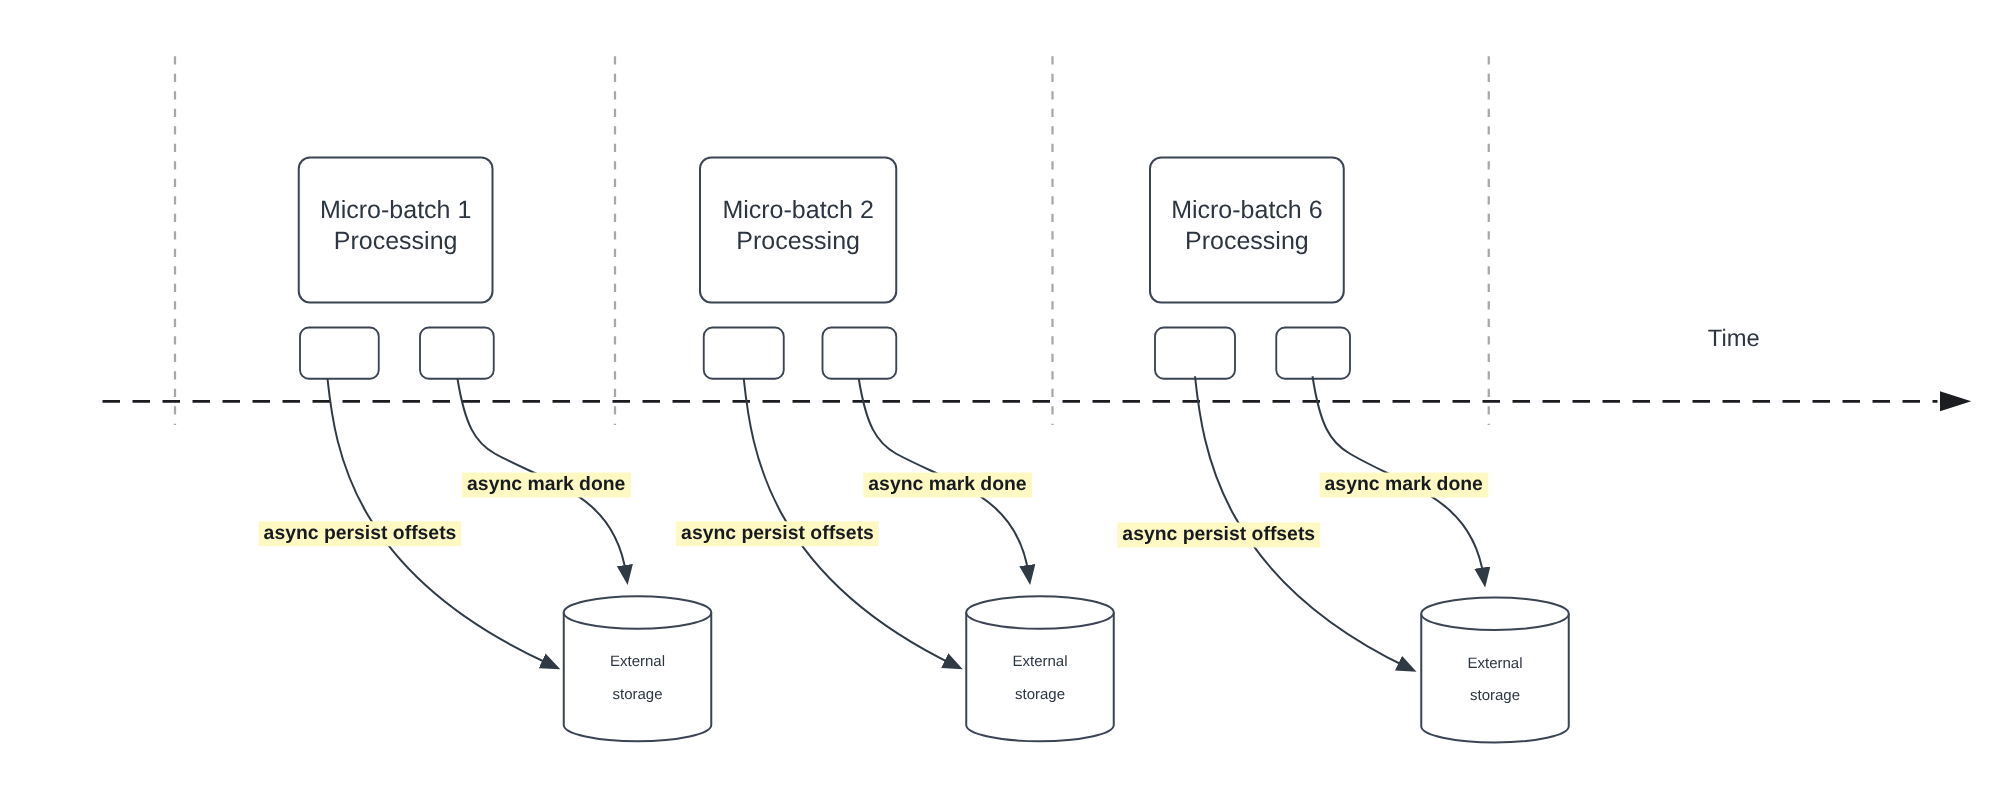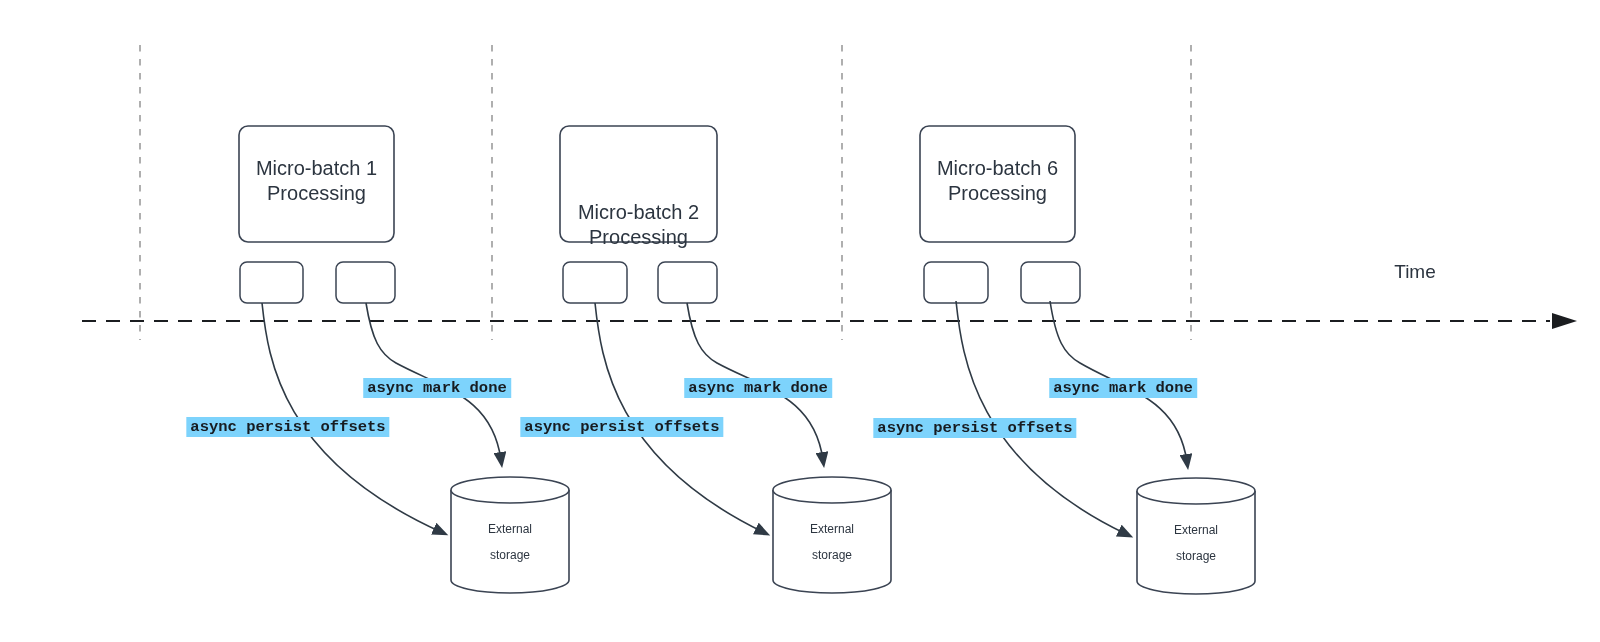--- a/index.html
+++ b/index.html
@@ -79,7 +79,7 @@
 
   <div class="lbl box-lbl" style="left:239px;top:126px;width:155px;height:116px;position:absolute;">Micro-batch 1
 Processing</div>
-  <div class="lbl box-lbl" style="left:560px;top:126px;width:157px;height:116px;position:absolute;margin-top:44px;">Micro-batch 2
+  <div class="lbl box-lbl" style="left:560px;top:126px;width:157px;height:116px;position:absolute;">Micro-batch 2
 Processing</div>
   <div class="lbl box-lbl" style="left:920px;top:126px;width:155px;height:116px;position:absolute;">Micro-batch 6
 Processing</div>

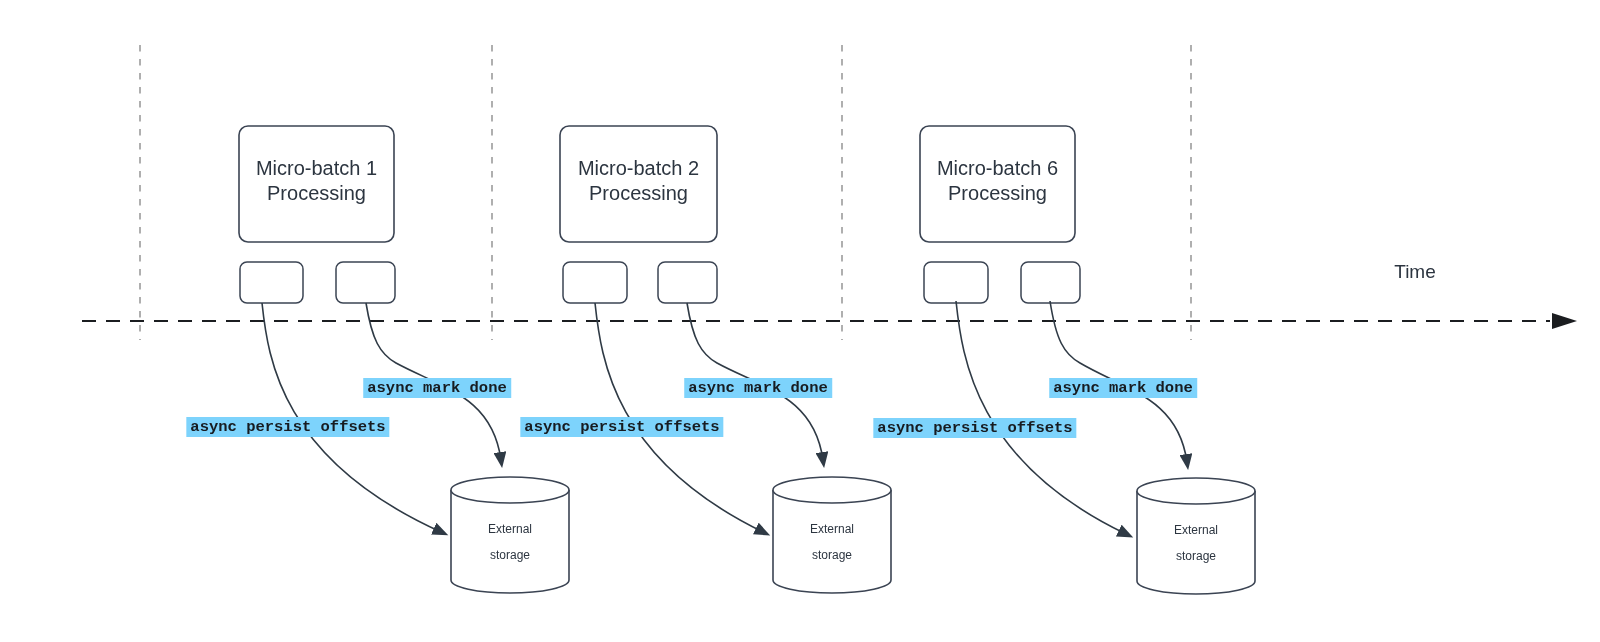--- a/index.html
+++ b/index.html
@@ -18,7 +18,7 @@
             color:#171b20;background:#7dd3fc;padding:1px 4px;
             white-space:nowrap;font-family:Liberation Mono, monospace;}
   .time-lbl{transform:translate(-50%,-50%);font-size:19px;color:#2c3540;
-            white-space:nowrap;margin-left:28px;}
+            white-space:nowrap;}
 </style>
 </head>
 <body>

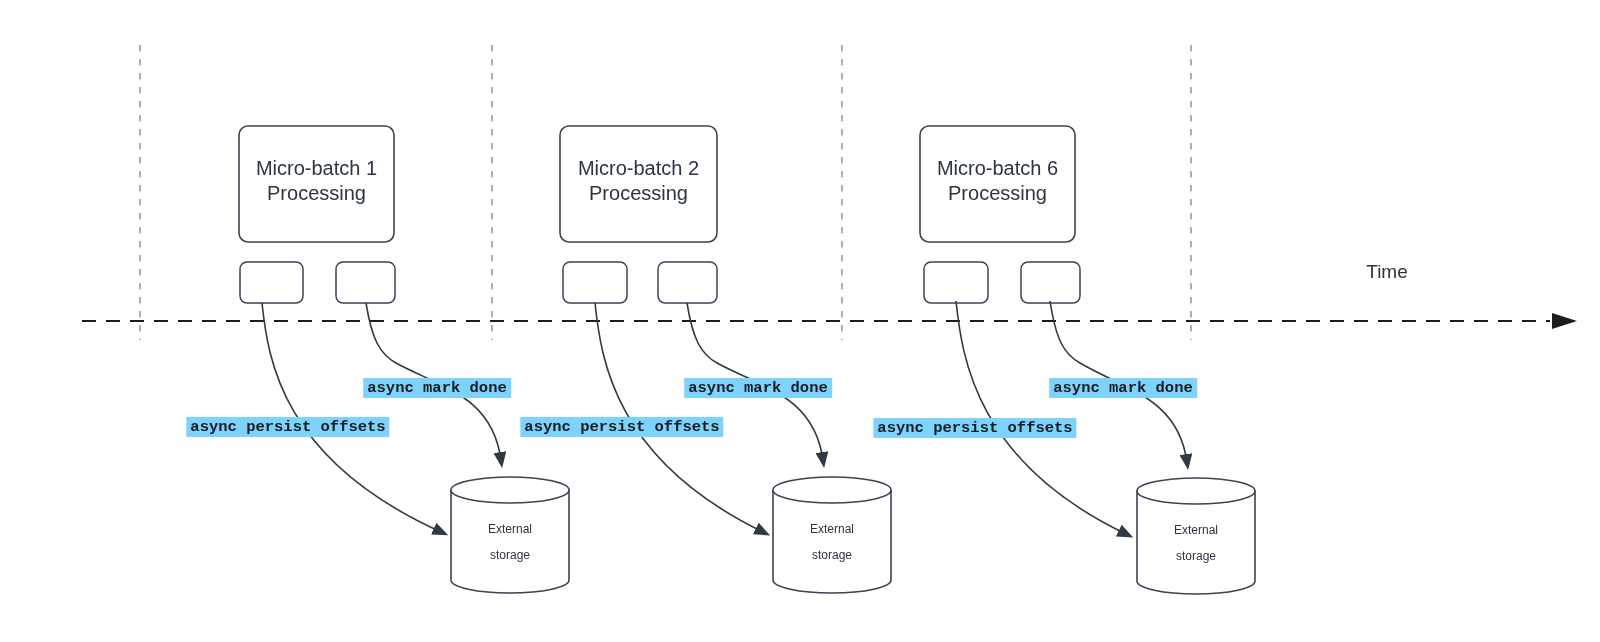--- a/index.html
+++ b/index.html
@@ -15,8 +15,8 @@
            text-align:center;font-size:12px;line-height:26px;
            padding-top:14px;box-sizing:border-box;}
   .edge-lbl{transform:translate(-50%,-50%);font-size:15.5px;font-weight:bold;
-            color:#171b20;background:#7dd3fc;padding:1px 4px;
-            white-space:nowrap;font-family:Liberation Mono, monospace;}
+            color:#171b20;background:#fef9c3;padding:1px 4px;
+            white-space:nowrap;}
   .time-lbl{transform:translate(-50%,-50%);font-size:19px;color:#2c3540;
             white-space:nowrap;}
 </style>

